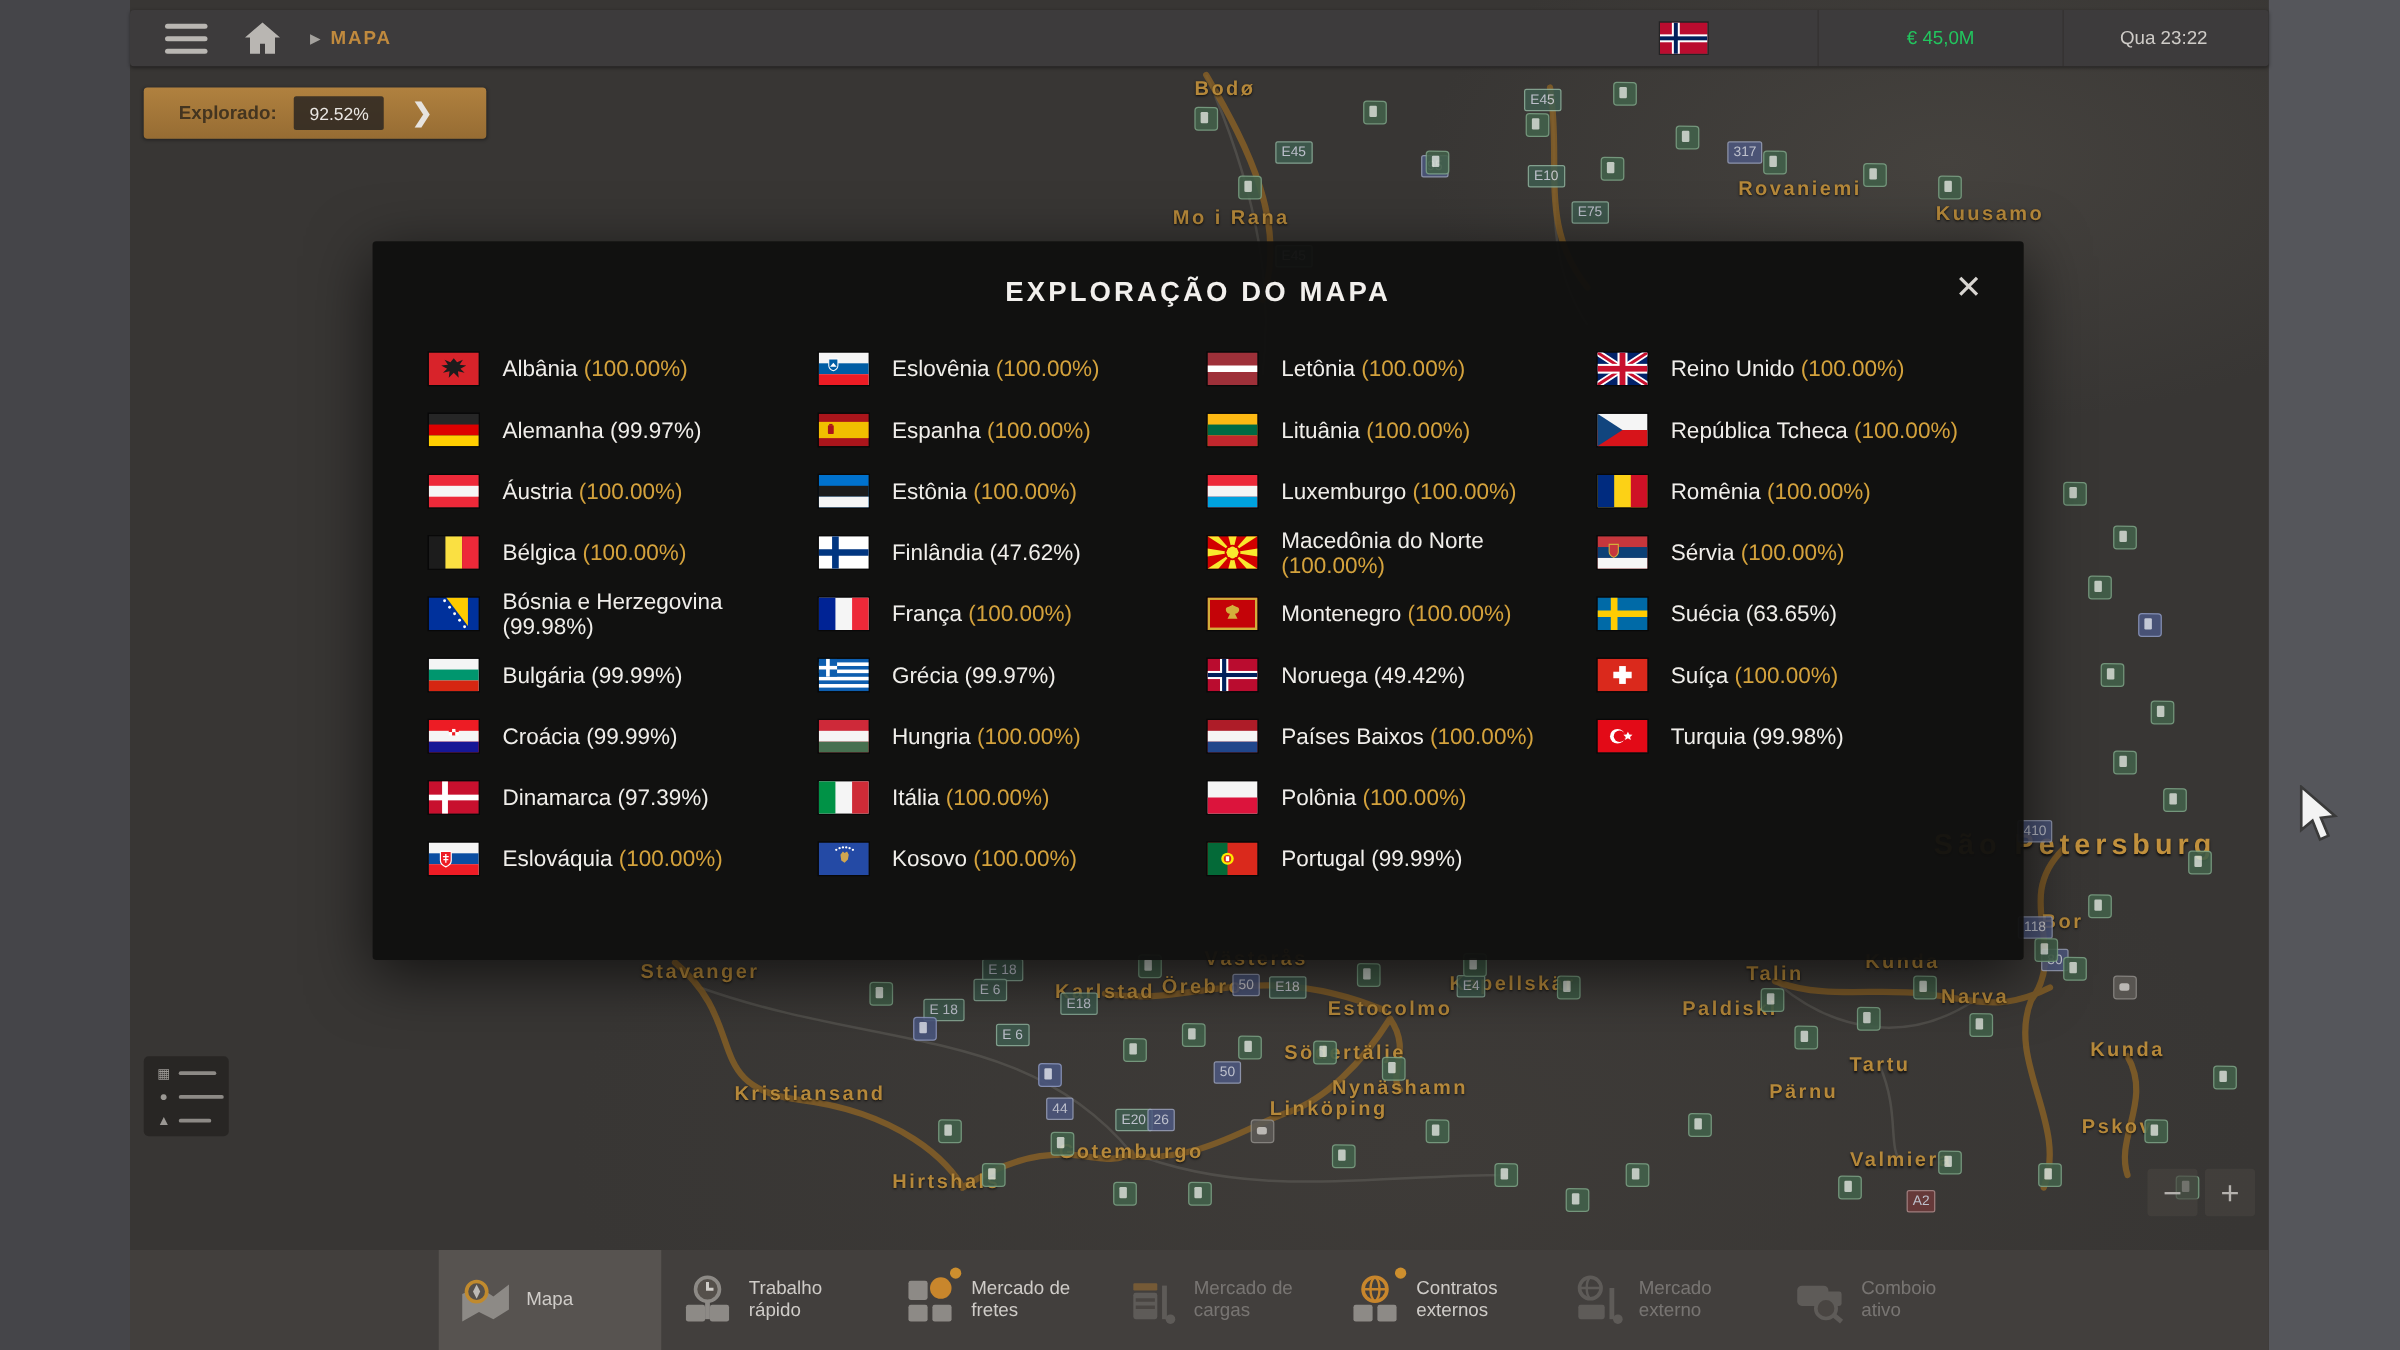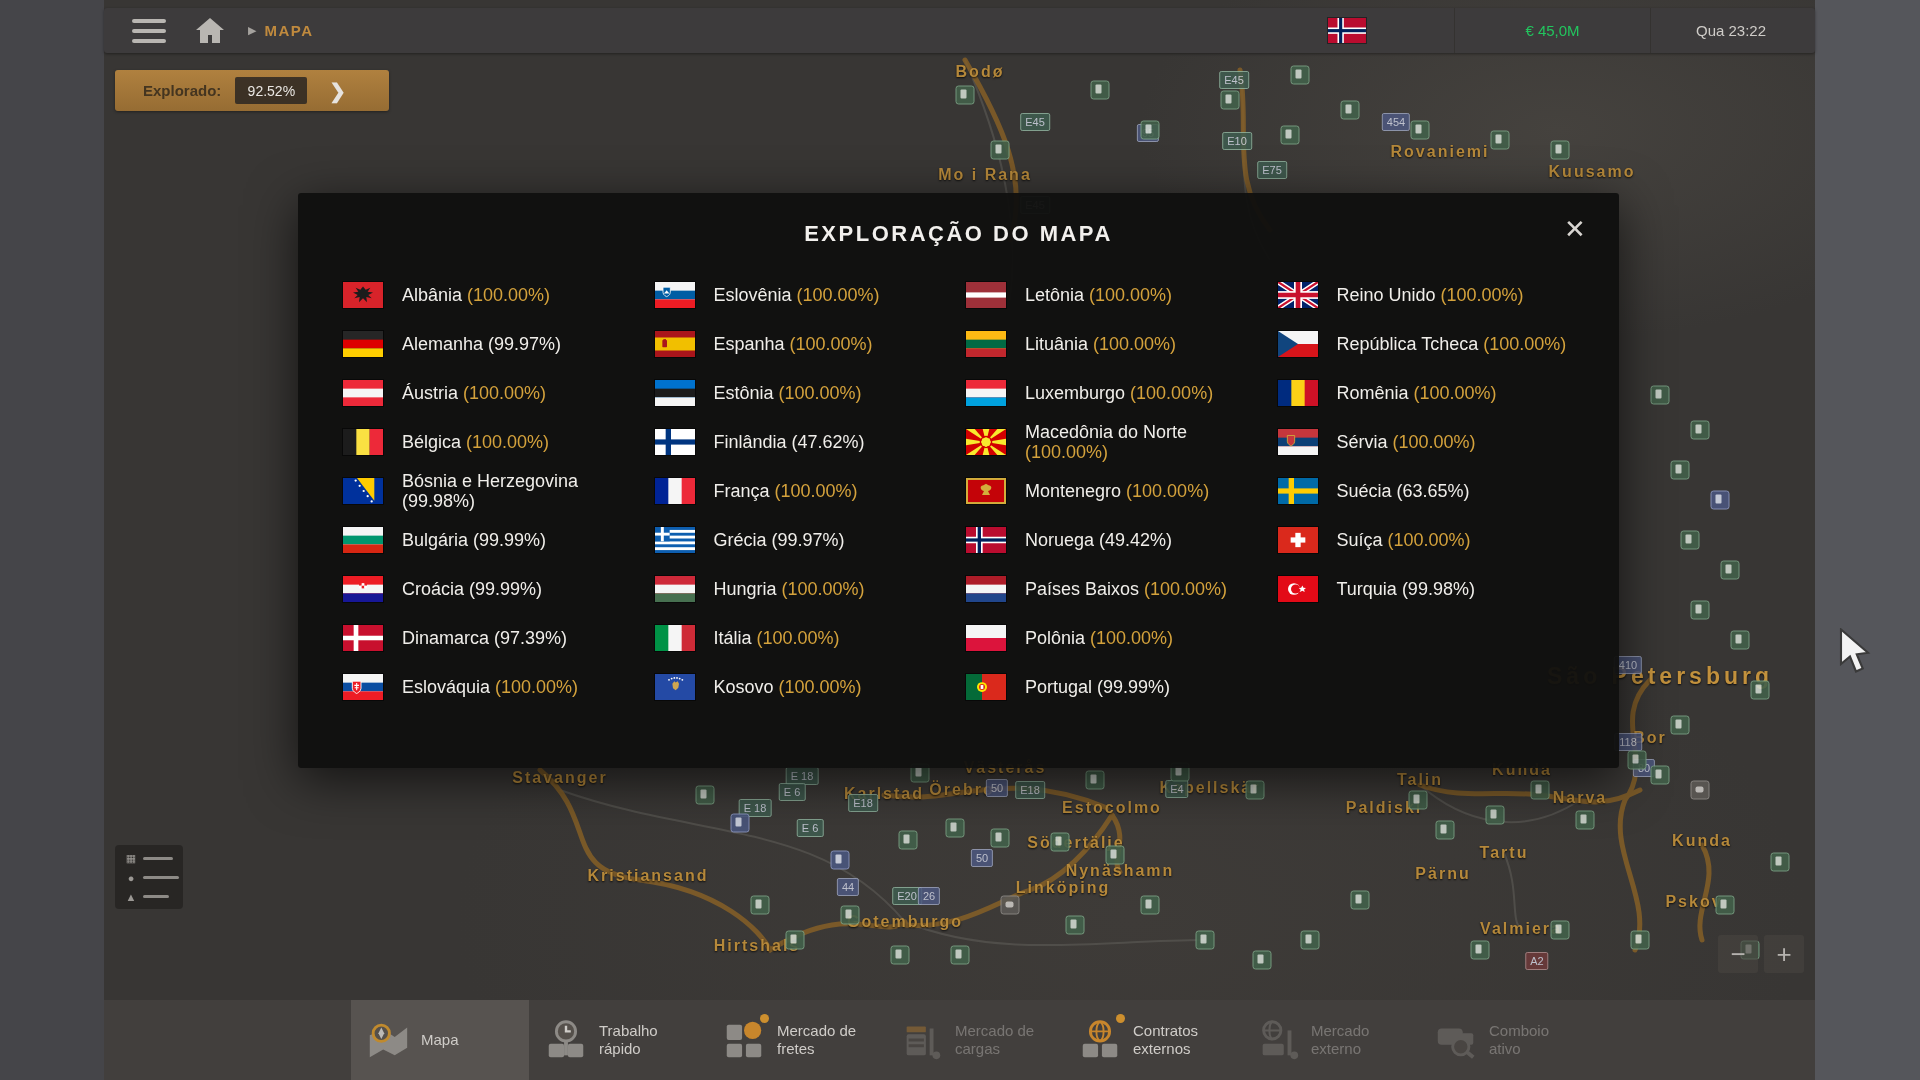--- a/index.html
+++ b/index.html
@@ -153,7 +153,7 @@
         <div class="shield g" style="left: 1130px; top: 80px;">E45</div>
         <div class="shield g" style="left: 931px; top: 122px;">E45</div>
         <div class="shield g" style="left: 1133px; top: 141px;">E10</div>
-        <div class="shield" style="left: 1292px; top: 122px;">454</div>
+        <div class="shield" style="left: 1292px; top: 122px;">317</div>
         <div class="shield g" style="left: 1168px; top: 170px;">E75</div>
         <div class="shield" style="left: 1044px; top: 133px;">95</div>
         <div class="shield g" style="left: 931px; top: 205px;">E45</div>

